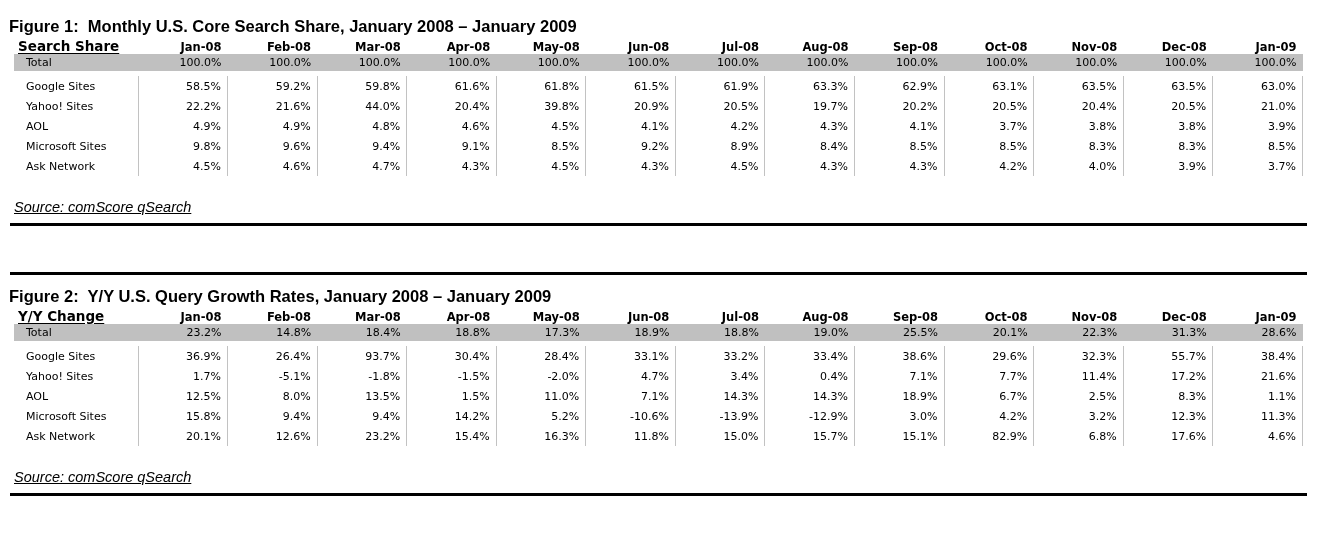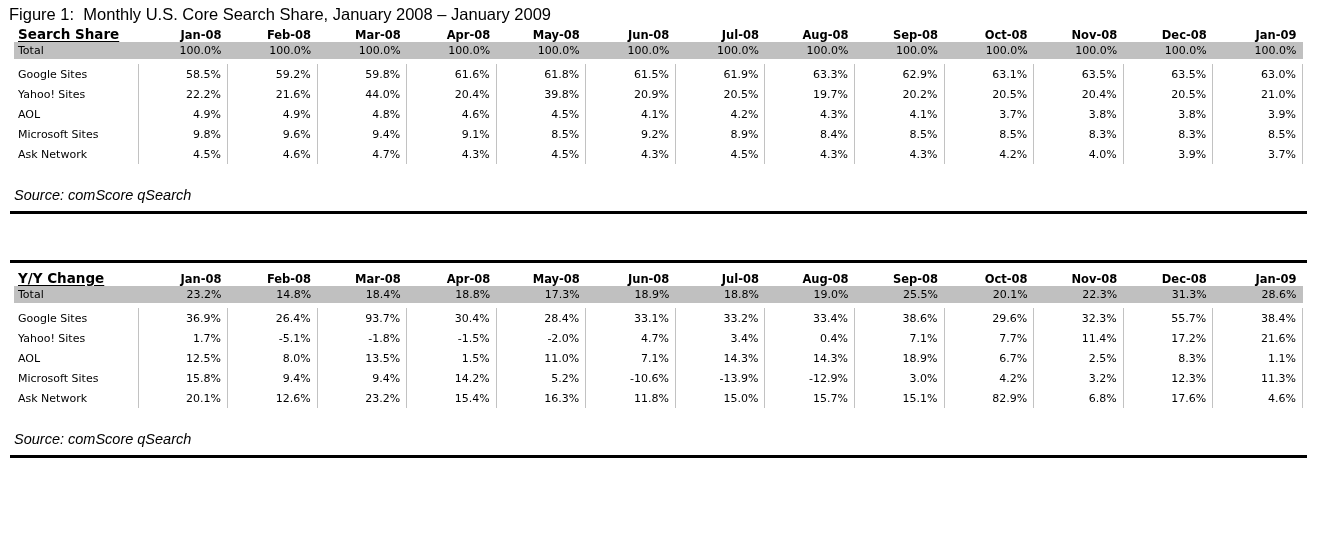--- a/index.html
+++ b/index.html
@@ -12,8 +12,8 @@
 
   .fig-title {
     font-family: "Liberation Sans", "DejaVu Sans", sans-serif;
-    font-weight: normal; font-size: 16.5px; line-height: 19px;
-    margin: 0 0 0 9px; white-space: pre;
+    font-weight: bold; font-size: 16.5px; line-height: 19px;
+    margin: 12px 0 0 9px; white-space: pre;
   }
 
   table.share-table {

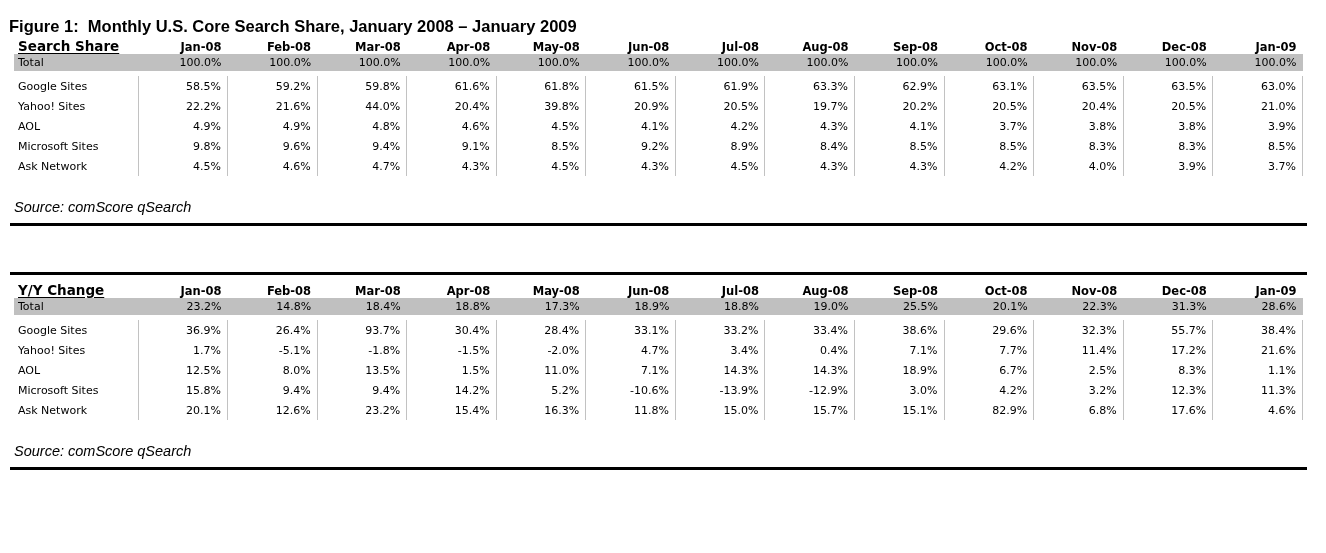--- a/index.html
+++ b/index.html
@@ -37,7 +37,7 @@
   tr.total-row td { background: #c0c0c0; height: 17px; }
   tr.spacer-row td { height: 5px; background: #ffffff; }
   tr.data-row td { height: 20px; }
-  td.label-col { text-align: left; padding-left: 4px; }
+  td.label-col { text-align: left; padding-left: 12px; }
   td.val { text-align: right; padding-right: 6px; }
   td.sep { border-right: 1.5px solid #c2c2c2; }
 

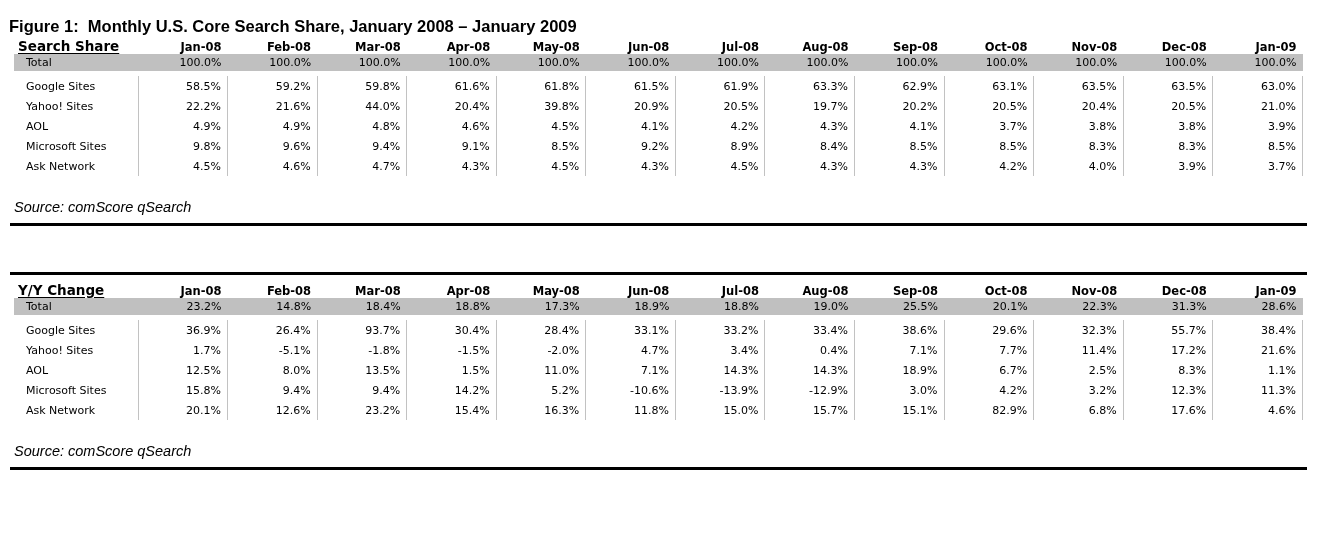--- a/index.html
+++ b/index.html
@@ -45,6 +45,7 @@
     font-family: "Liberation Sans", "DejaVu Sans", sans-serif;
     font-style: italic; font-size: 14.5px; line-height: 20px;
     margin: 21px 0 0 14px;
+    text-decoration: underline;
   }
   .thick-rule {
     height: 3px; background: #000;

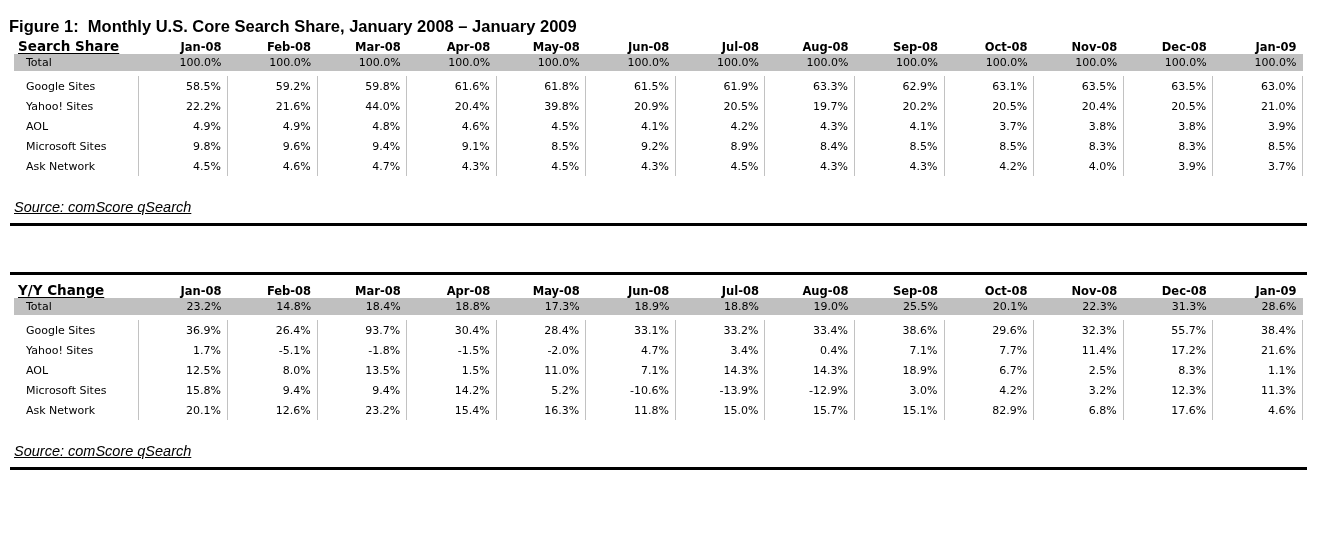--- a/index.html
+++ b/index.html
@@ -203,6 +203,7 @@
 
   <section>
     <div class="thick-rule rule-above-fig2"></div>
+    <h1 class="fig-title">Figure 2:  Y/Y U.S. Query Growth Rates, January 2008 – January 2009</h1>
     <table class="share-table">
         <colgroup>
           <col class="c-label">

